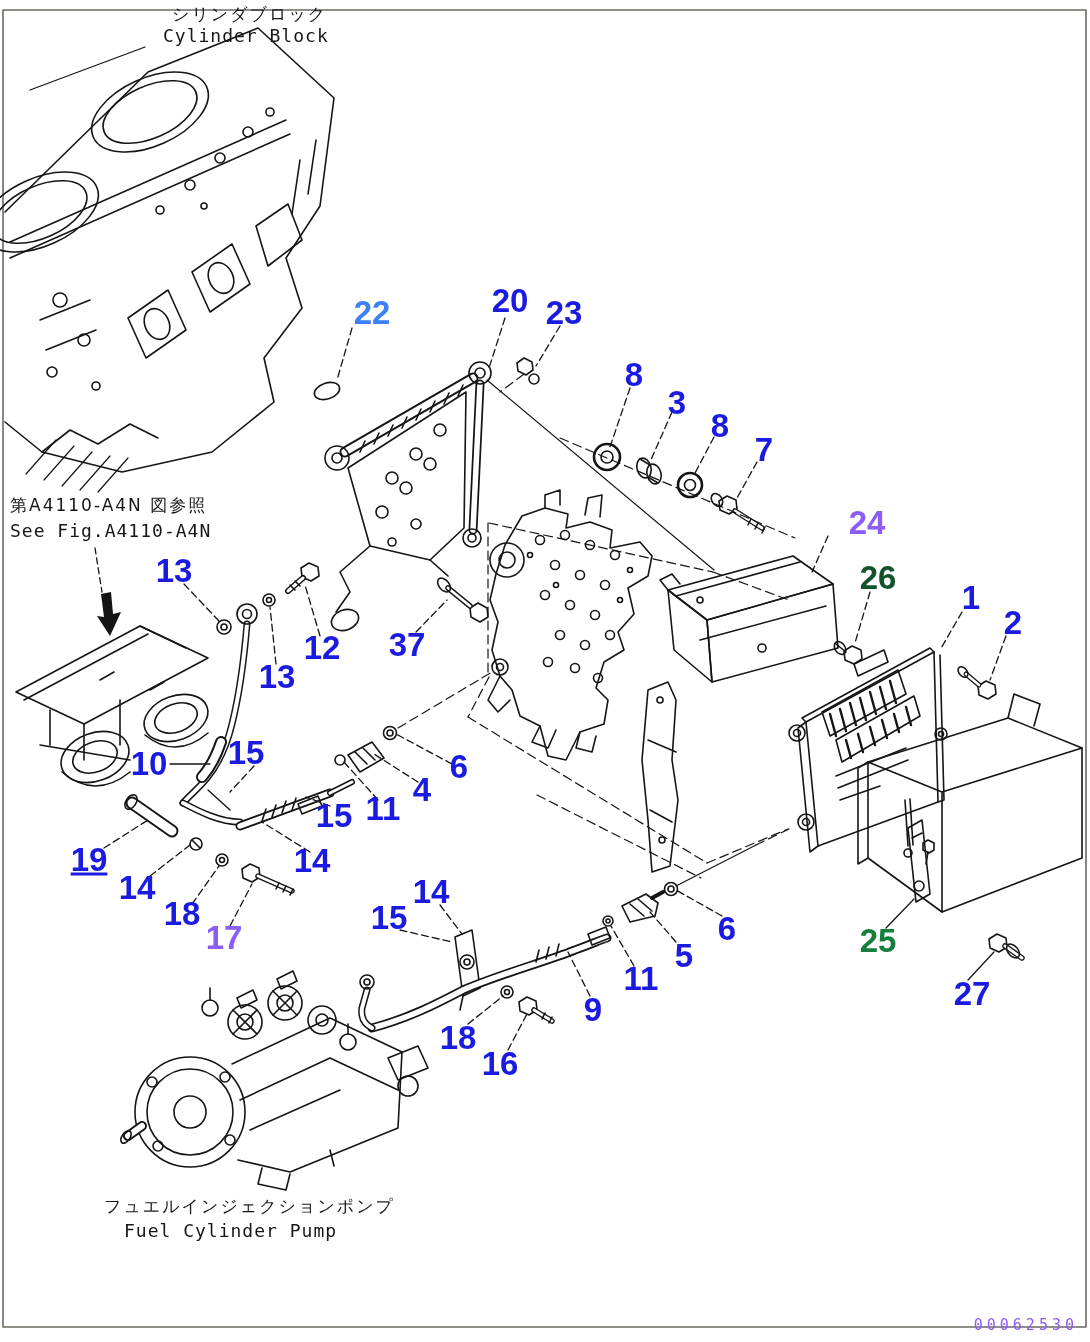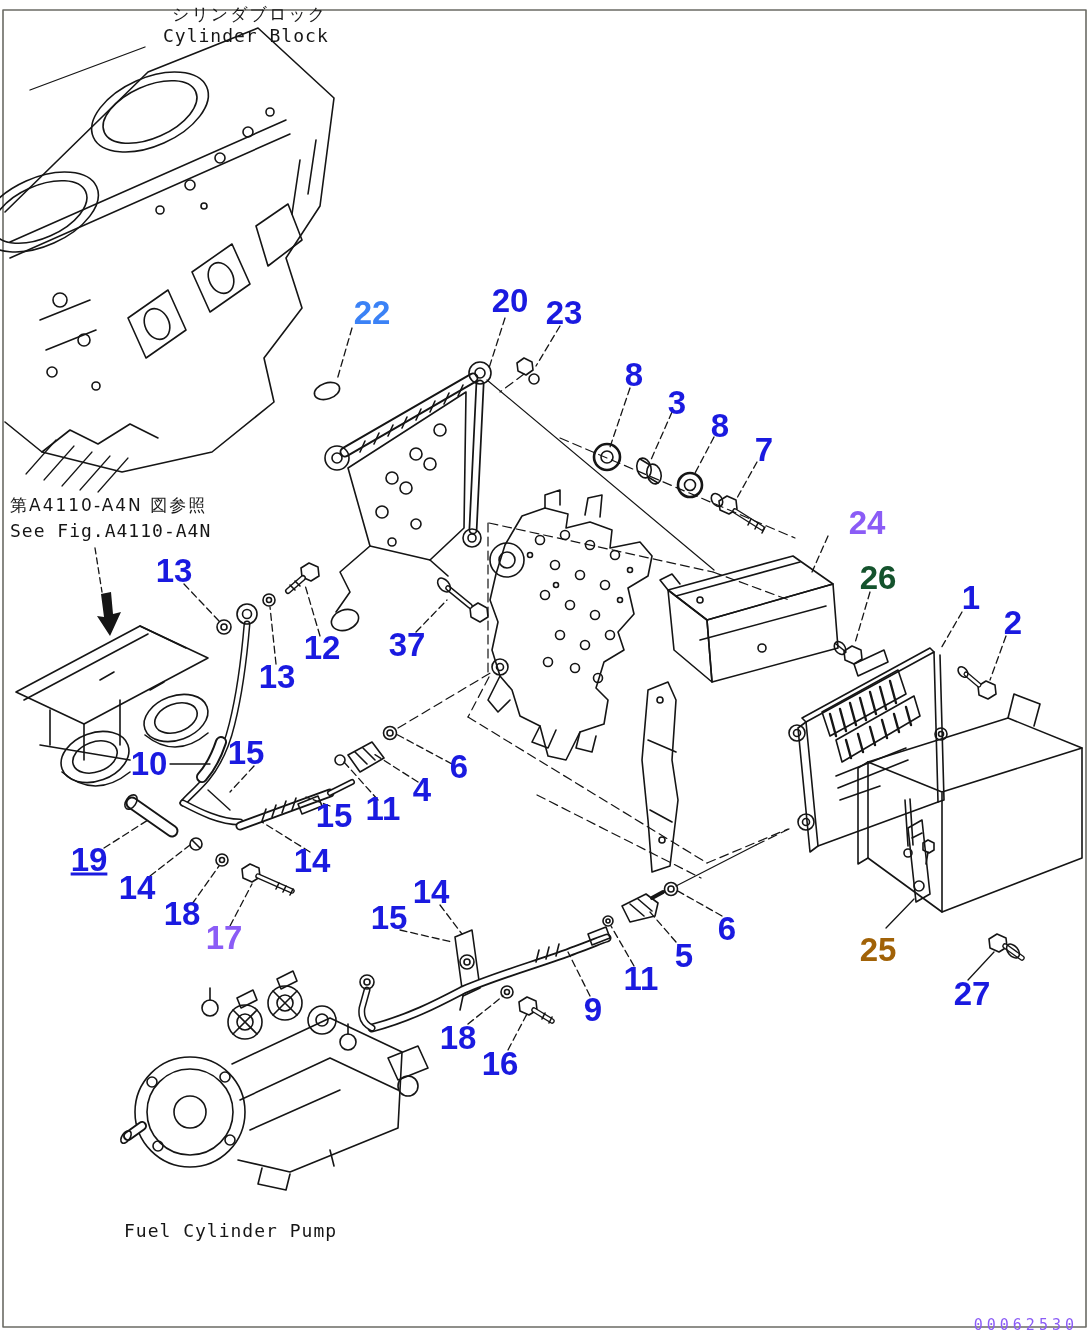--- a/index.html
+++ b/index.html
@@ -434,7 +434,7 @@
       <div class="part-label" style="left: 727px; top: 928px; color: rgb(26, 26, 224);">6</div>
       <div class="part-label" style="left: 458px; top: 1037px; color: rgb(26, 26, 224);">18</div>
       <div class="part-label" style="left: 500px; top: 1063px; color: rgb(26, 26, 224);">16</div>
-      <div class="part-label" style="left: 878px; top: 940px; color: #a16207; margin-top: 9px;">25</div>
+      <div class="part-label" style="left: 878px; top: 940px; color: #15803d;">25</div>
       <div class="part-label" style="left: 972px; top: 993px; color: rgb(26, 26, 224);">27</div>
     </div>
 </div>

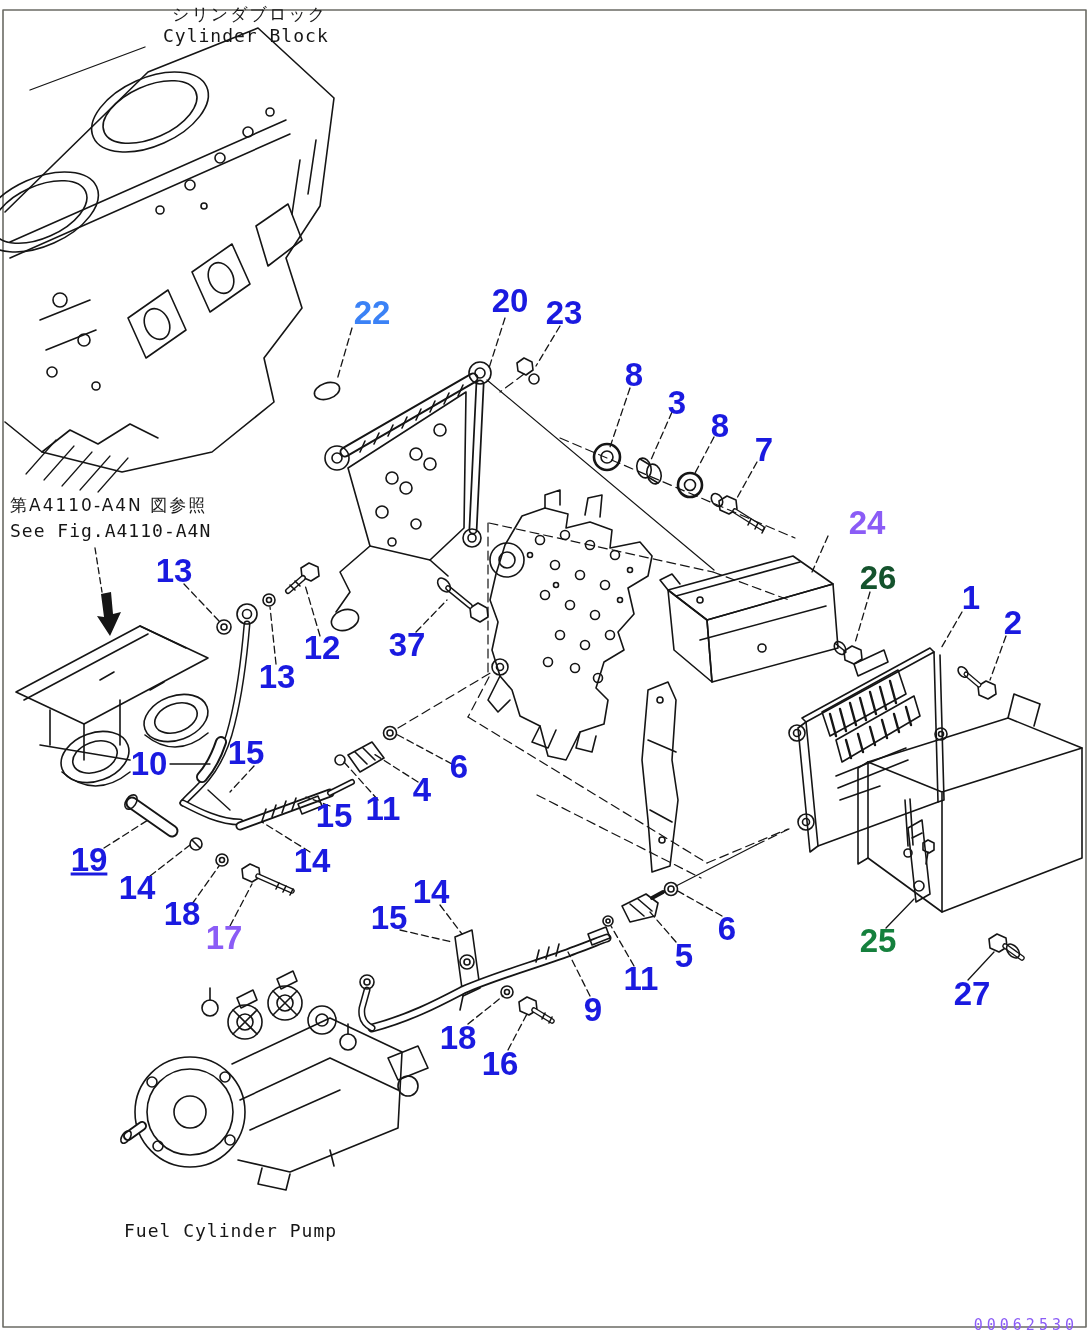--- a/index.html
+++ b/index.html
@@ -395,6 +395,7 @@
   <div class="cap cap-jp" style="left:10px;top:494px;">第A4110-A4N 図参照</div>
   <div class="cap cap-en" style="left:10px;top:520px;">See Fig.A4110-A4N</div>
 
+  <div class="cap cap-jp" style="left:104px;top:1195px;">フュエルインジェクションポンプ</div>
   <div class="cap cap-en" style="left:124px;top:1220px;">Fuel Cylinder Pump</div>
 
   <div class="doc-id">00062530</div>

